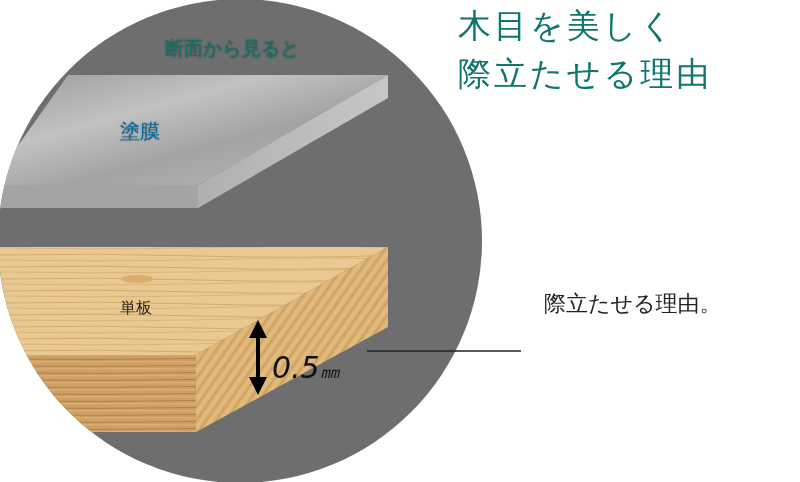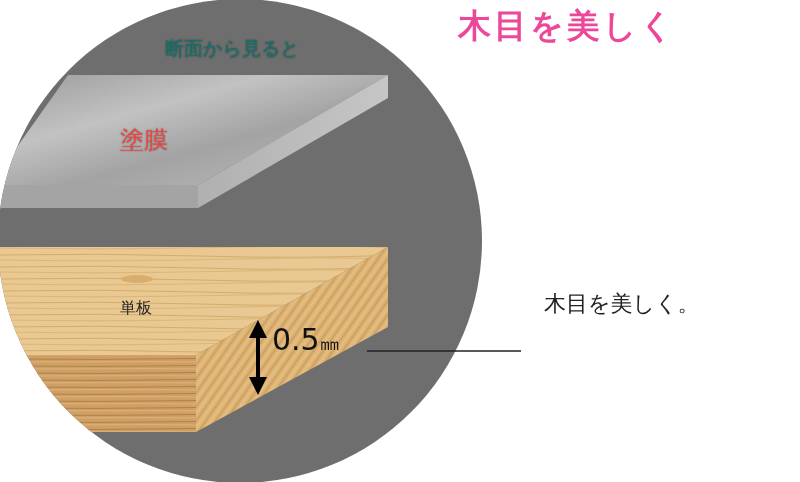--- a/index.html
+++ b/index.html
@@ -5,7 +5,7 @@
   html, body { margin:0; padding:0; background:#ffffff; }
   body { width:800px; height:482px; position:relative; overflow:hidden; font-family:"DejaVu Sans", sans-serif; }
   .diagram { position:absolute; left:0; top:0; width:800px; height:482px; }
-  .title { position:absolute; left:458px; top:2px; font-size:33px; line-height:48px; color:#ec4899; letter-spacing:3px; font-weight:700; margin:0; }
+  .title { position:absolute; left:458px; top:2px; font-size:33px; line-height:48px; color:#0f766e; letter-spacing:3px; font-weight:400; margin:0; }
   .title span { display:block; }
   .lbl { position:absolute; color:#fff; font-size:19px; }
   .lbl-view { left:165px; top:36px; font-size:19px; color:#0f766e; text-shadow:0 0 2px #333; }

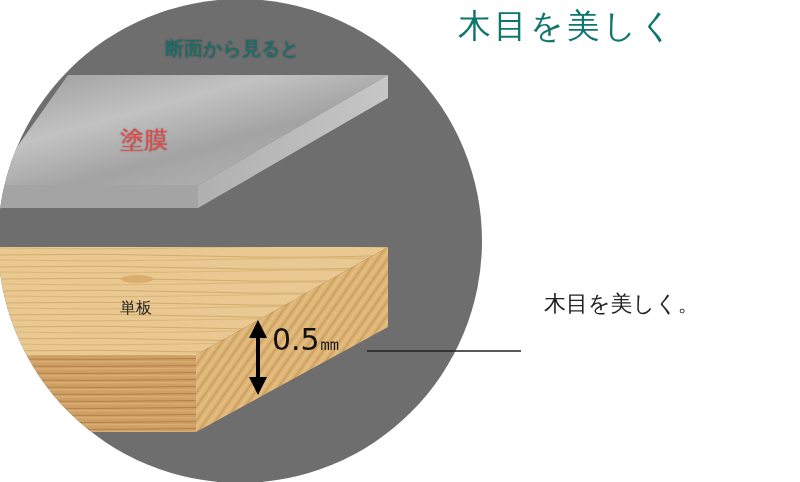--- a/index.html
+++ b/index.html
@@ -77,6 +77,7 @@
 
 <h1 class="title">
   <span>木目を美しく</span>
+  <span>際立たせる理由</span>
 </h1>
 
 <div class="lbl lbl-view">断面から見ると</div>

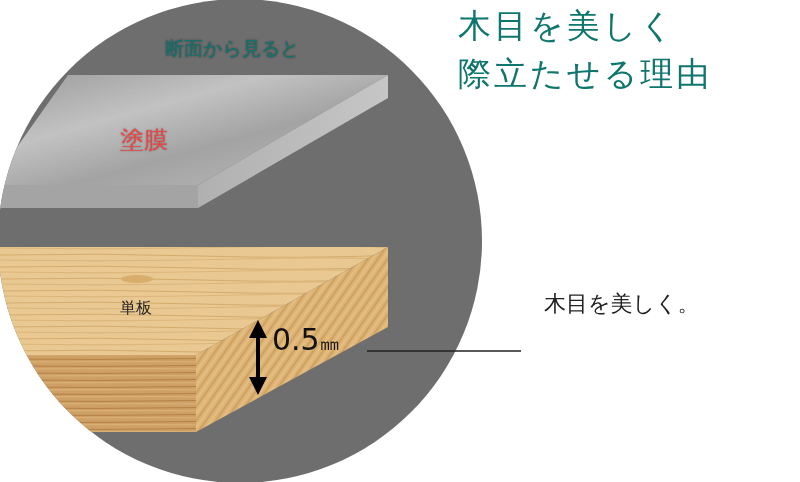--- a/index.html
+++ b/index.html
@@ -9,7 +9,7 @@
   .title span { display:block; }
   .lbl { position:absolute; color:#fff; font-size:19px; }
   .lbl-view { left:165px; top:36px; font-size:19px; color:#0f766e; text-shadow:0 0 2px #333; }
-  .lbl-coat { left:120px; top:124px; font-size:24px; color:#ef4444; text-shadow:0 0 2px #666; }
+  .lbl-coat { left:120px; top:118px; font-size:20px; color:#0369a1; text-shadow:0 0 2px #666; }
   .lbl-veneer { left:120px; top:298px; font-size:16px; color:#222; }
   .dim { position:absolute; left:272px; top:320px; font-size:30px; color:#111; line-height:40px; letter-spacing:0px; }
   .dim small { font-size:20px; }

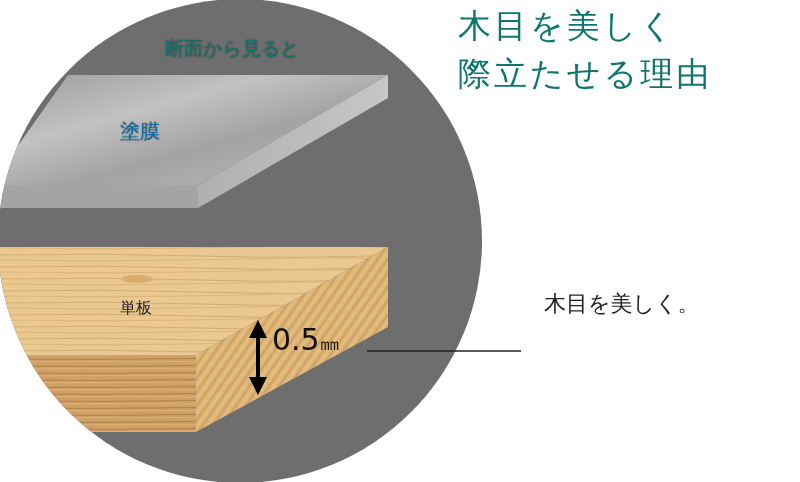--- a/index.html
+++ b/index.html
@@ -89,7 +89,7 @@
 </div>
 
 <div class="desc">
-  <span class="line">木目を美しく。</span>
+  <span class="line">際立たせる理由。</span>
 </div>
 
 </body></html>

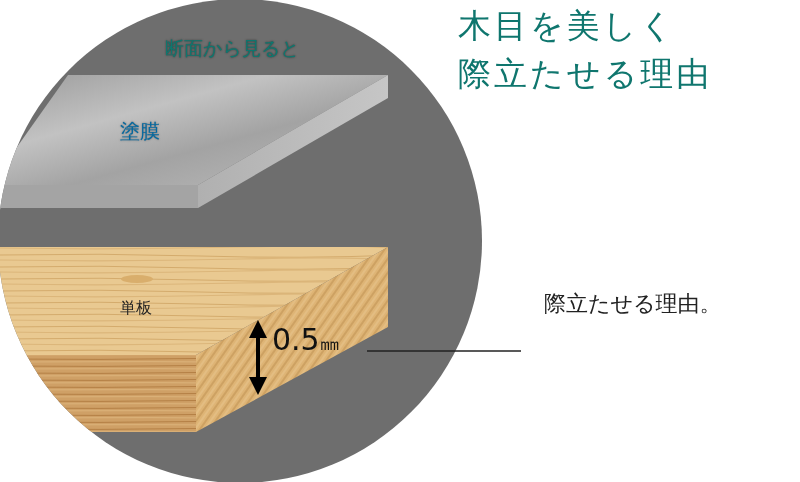--- a/index.html
+++ b/index.html
@@ -11,7 +11,7 @@
   .lbl-view { left:165px; top:36px; font-size:19px; color:#0f766e; text-shadow:0 0 2px #333; }
   .lbl-coat { left:120px; top:118px; font-size:20px; color:#0369a1; text-shadow:0 0 2px #666; }
   .lbl-veneer { left:120px; top:298px; font-size:16px; color:#222; }
-  .dim { position:absolute; left:272px; top:320px; font-size:30px; color:#111; line-height:40px; letter-spacing:0px; }
+  .dim { position:absolute; left:272px; top:348px; font-size:30px; color:#111; line-height:40px; letter-spacing:0px;font-style:italic; }
   .dim small { font-size:20px; }
   .desc { position:absolute; left:544px; top:283px; font-size:22px; color:#222; line-height:41px; }
   .desc .line { display:block; white-space:nowrap; }

